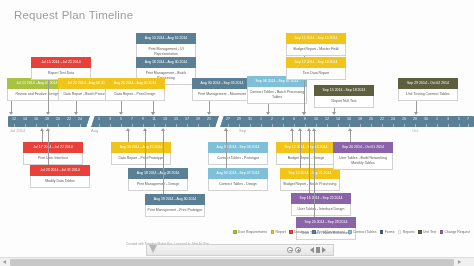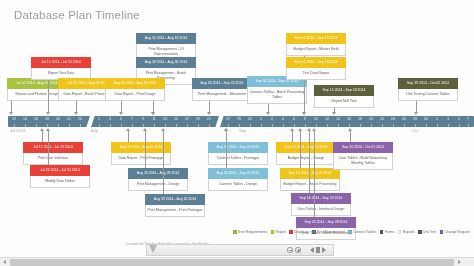--- a/index.html
+++ b/index.html
@@ -152,7 +152,7 @@
 
 <div id="app">
 
-  <div class="title">Database Plan Timeline</div>
+  <div class="title">Request Plan Timeline</div>
 
   <div class="canvas">
 

